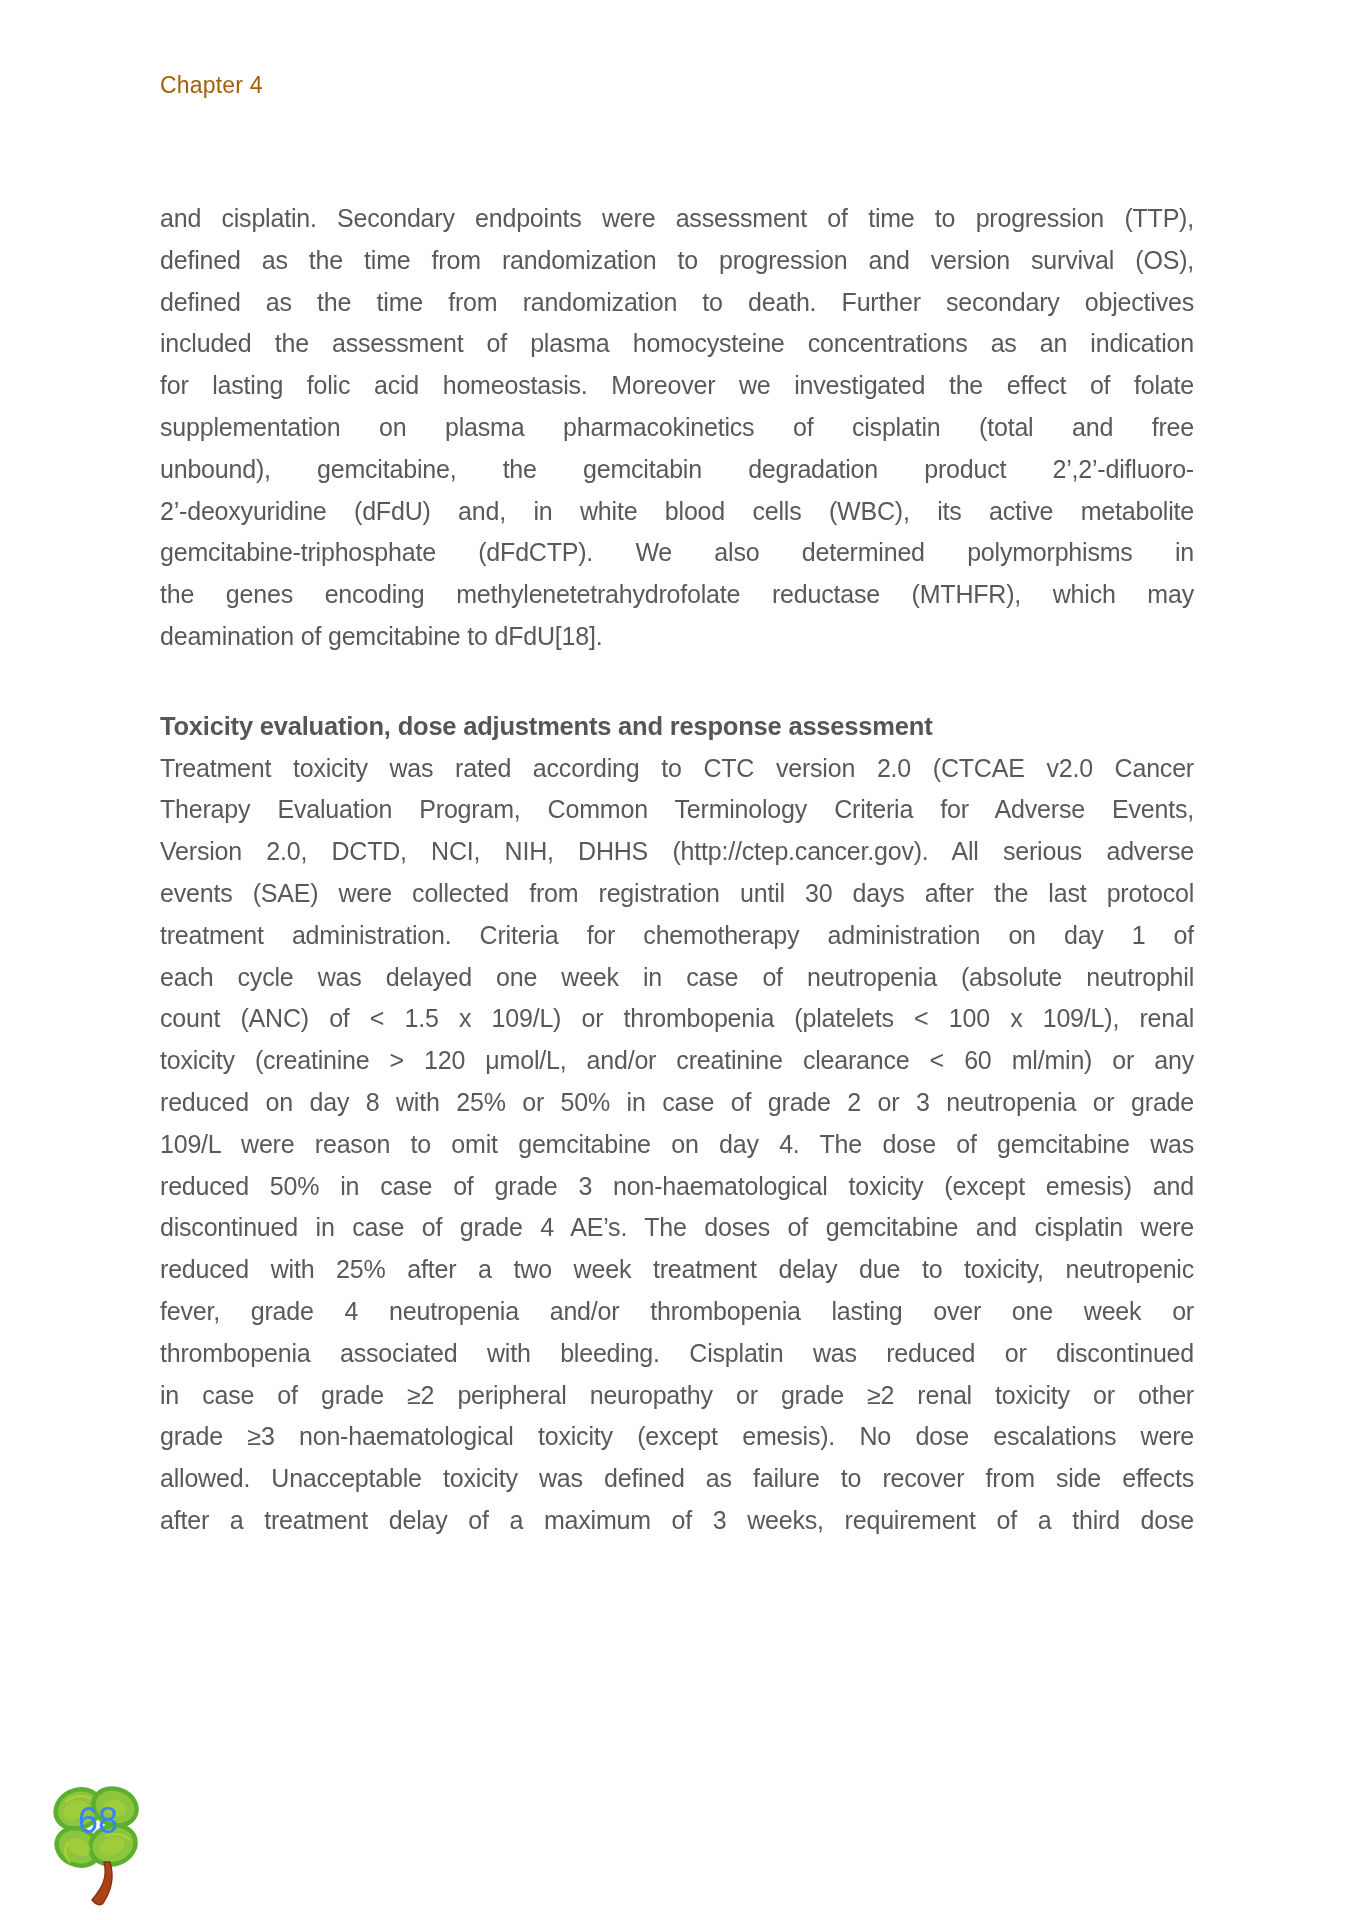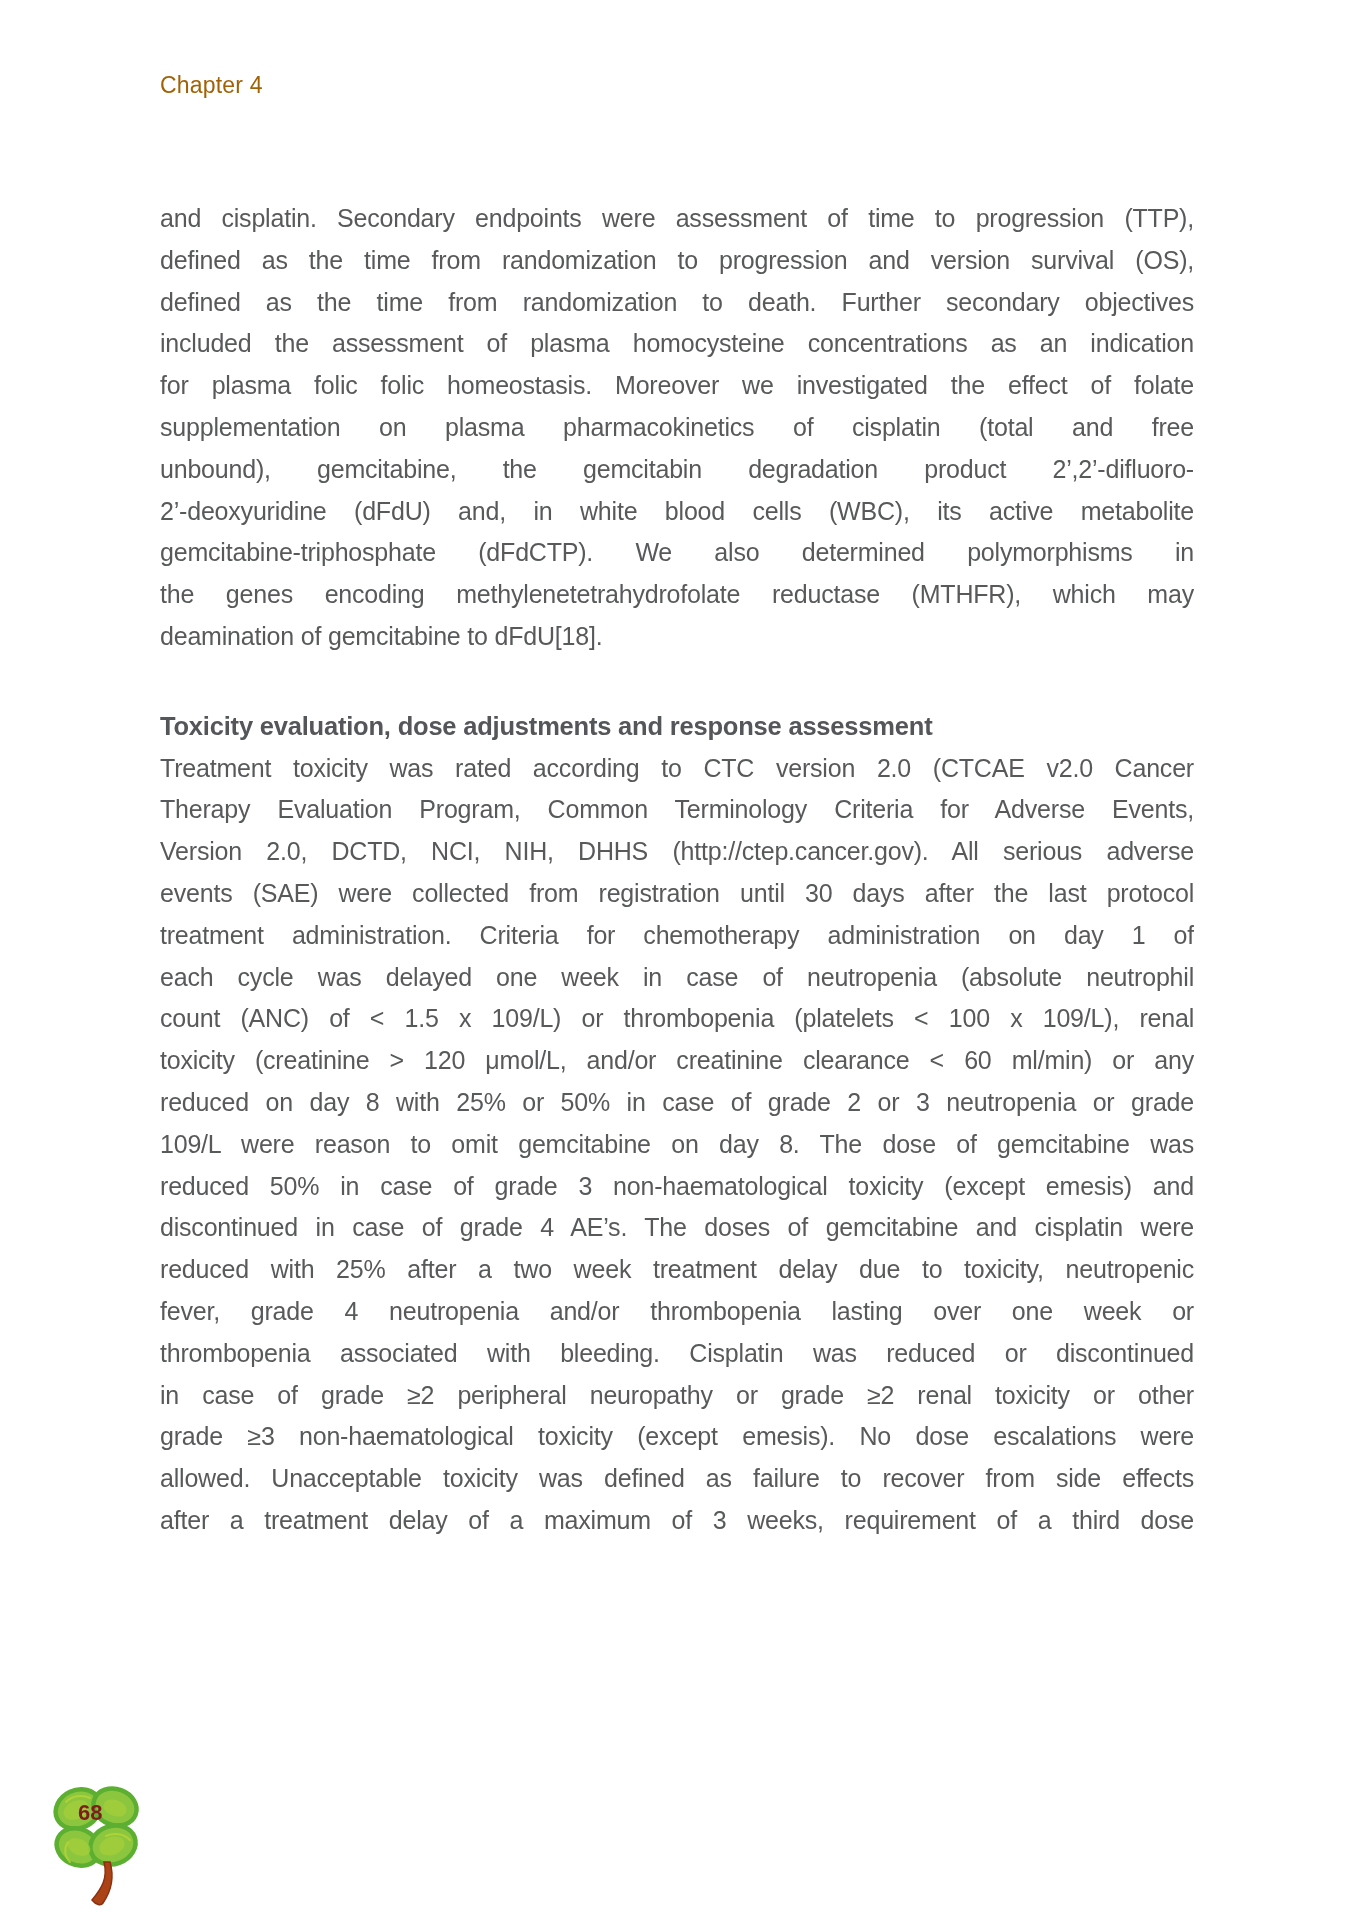--- a/index.html
+++ b/index.html
@@ -72,7 +72,7 @@
         <div class="line">defined as the time from randomization to progression and version survival (OS),</div>
         <div class="line">defined as the time from randomization to death. Further secondary objectives</div>
         <div class="line">included the assessment of plasma homocysteine concentrations as an indication</div>
-        <div class="line">for plasma folic folic homeostasis. Moreover we investigated the effect of folate</div>
+        <div class="line">for lasting folic acid homeostasis. Moreover we investigated the effect of folate</div>
         <div class="line">supplementation on plasma pharmacokinetics of cisplatin (total and free</div>
         <div class="line">unbound), gemcitabine, the gemcitabin degradation product 2’,2’-difluoro-</div>
         <div class="line">2’-deoxyuridine (dFdU) and, in white blood cells (WBC), its active metabolite</div>

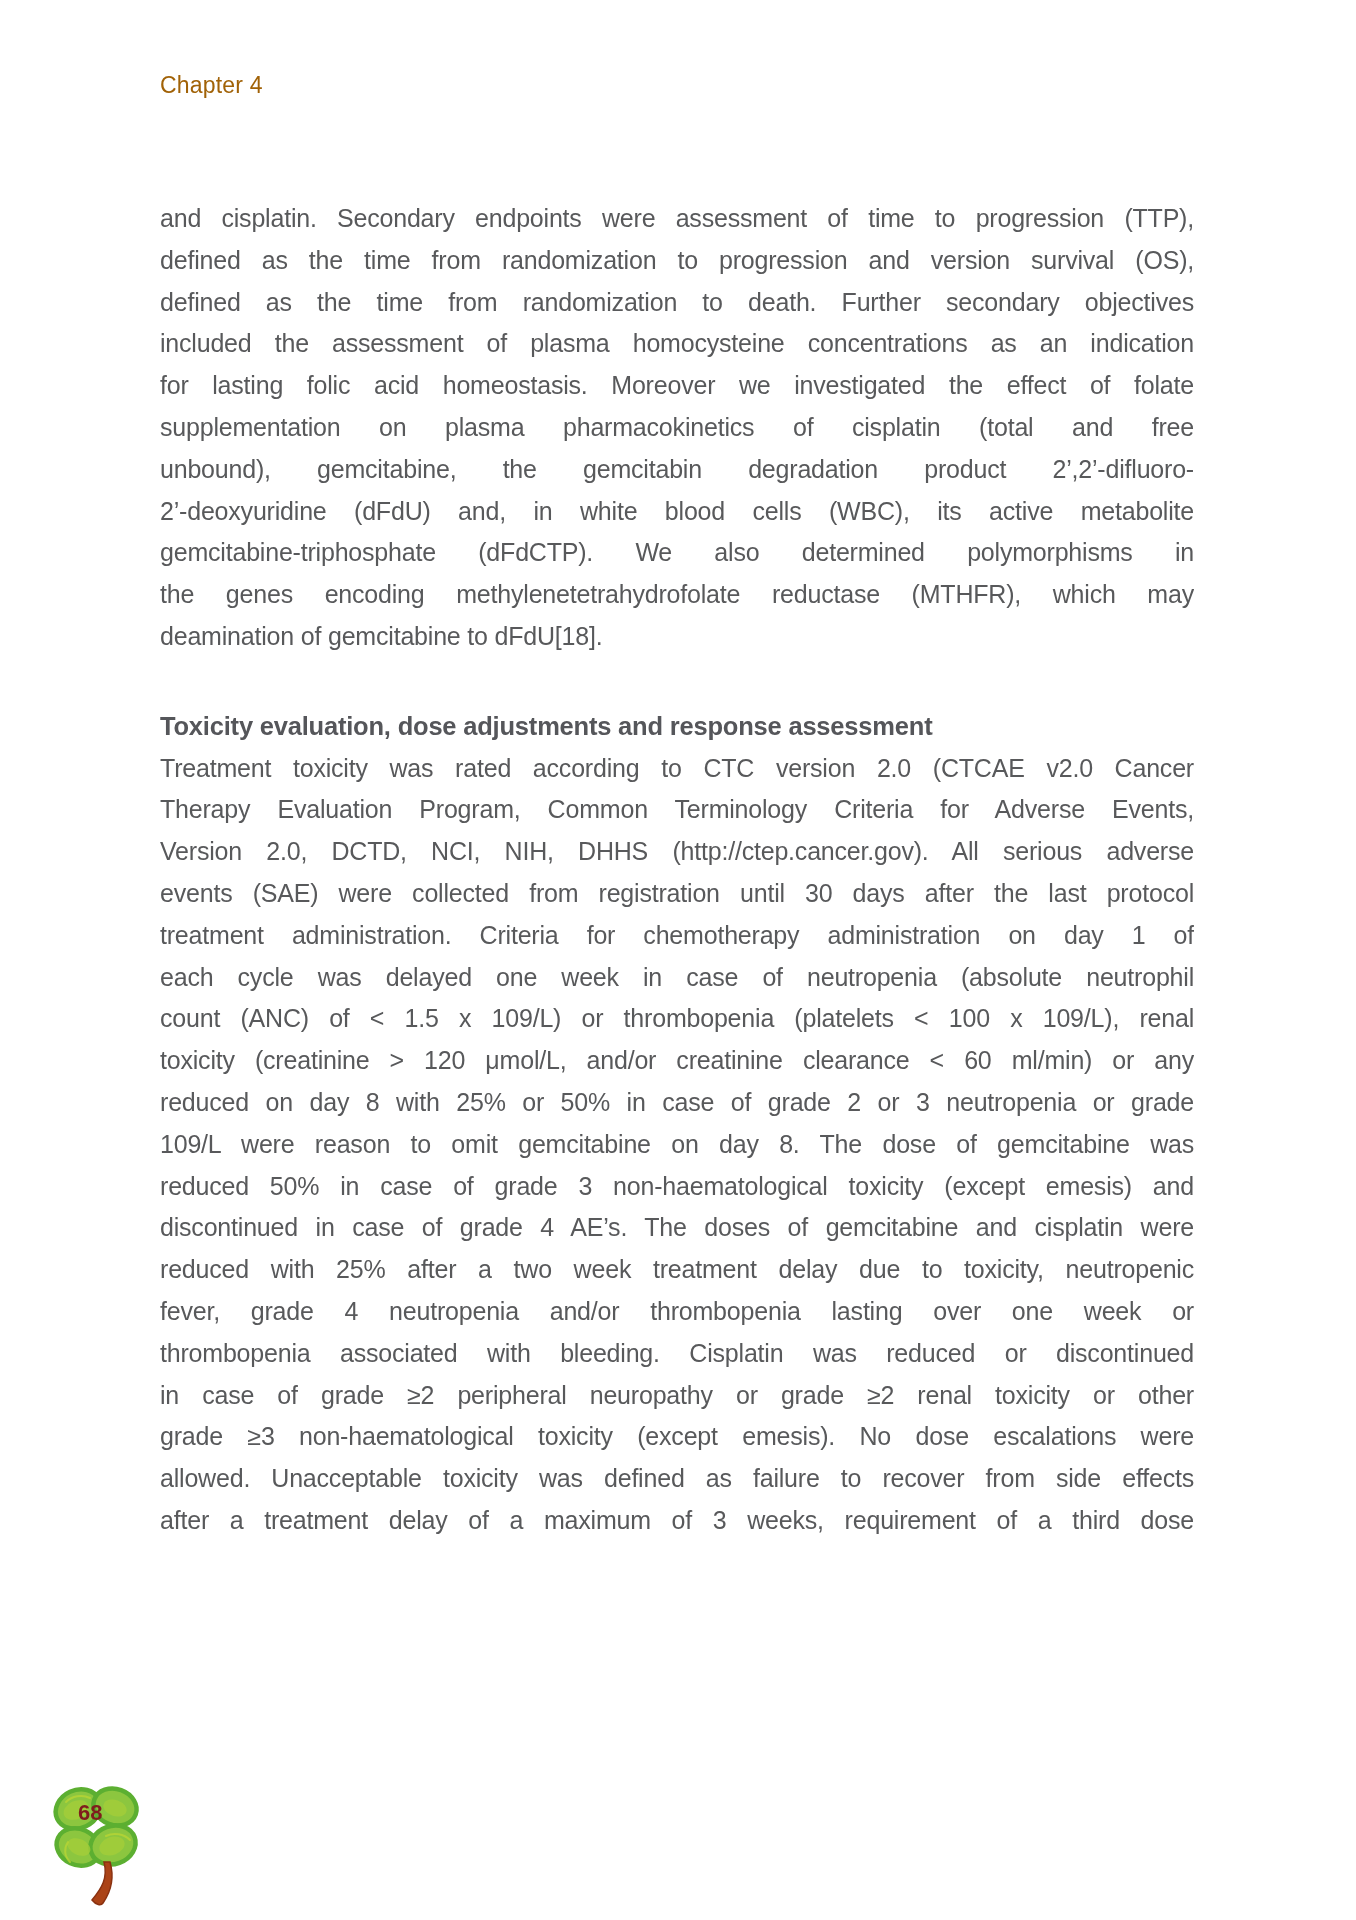--- a/index.html
+++ b/index.html
@@ -93,7 +93,7 @@
         <div class="line">count (ANC) of &lt; 1.5 x 109/L) or thrombopenia (platelets &lt; 100 x 109/L), renal</div>
         <div class="line">toxicity (creatinine &gt; 120 μmol/L, and/or creatinine clearance &lt; 60 ml/min) or any</div>
         <div class="line">reduced on day 8 with 25% or 50% in case of grade 2 or 3 neutropenia or grade</div>
-        <div class="line">109/L were reason to omit gemcitabine on day 8. The dose of gemcitabine was</div>
+        <div class="line">109/L were reason to omit gemcitabine on day 4. The dose of gemcitabine was</div>
         <div class="line">reduced 50% in case of grade 3 non-haematological toxicity (except emesis) and</div>
         <div class="line">discontinued in case of grade 4 AE’s. The doses of gemcitabine and cisplatin were</div>
         <div class="line">reduced with 25% after a two week treatment delay due to toxicity, neutropenic</div>

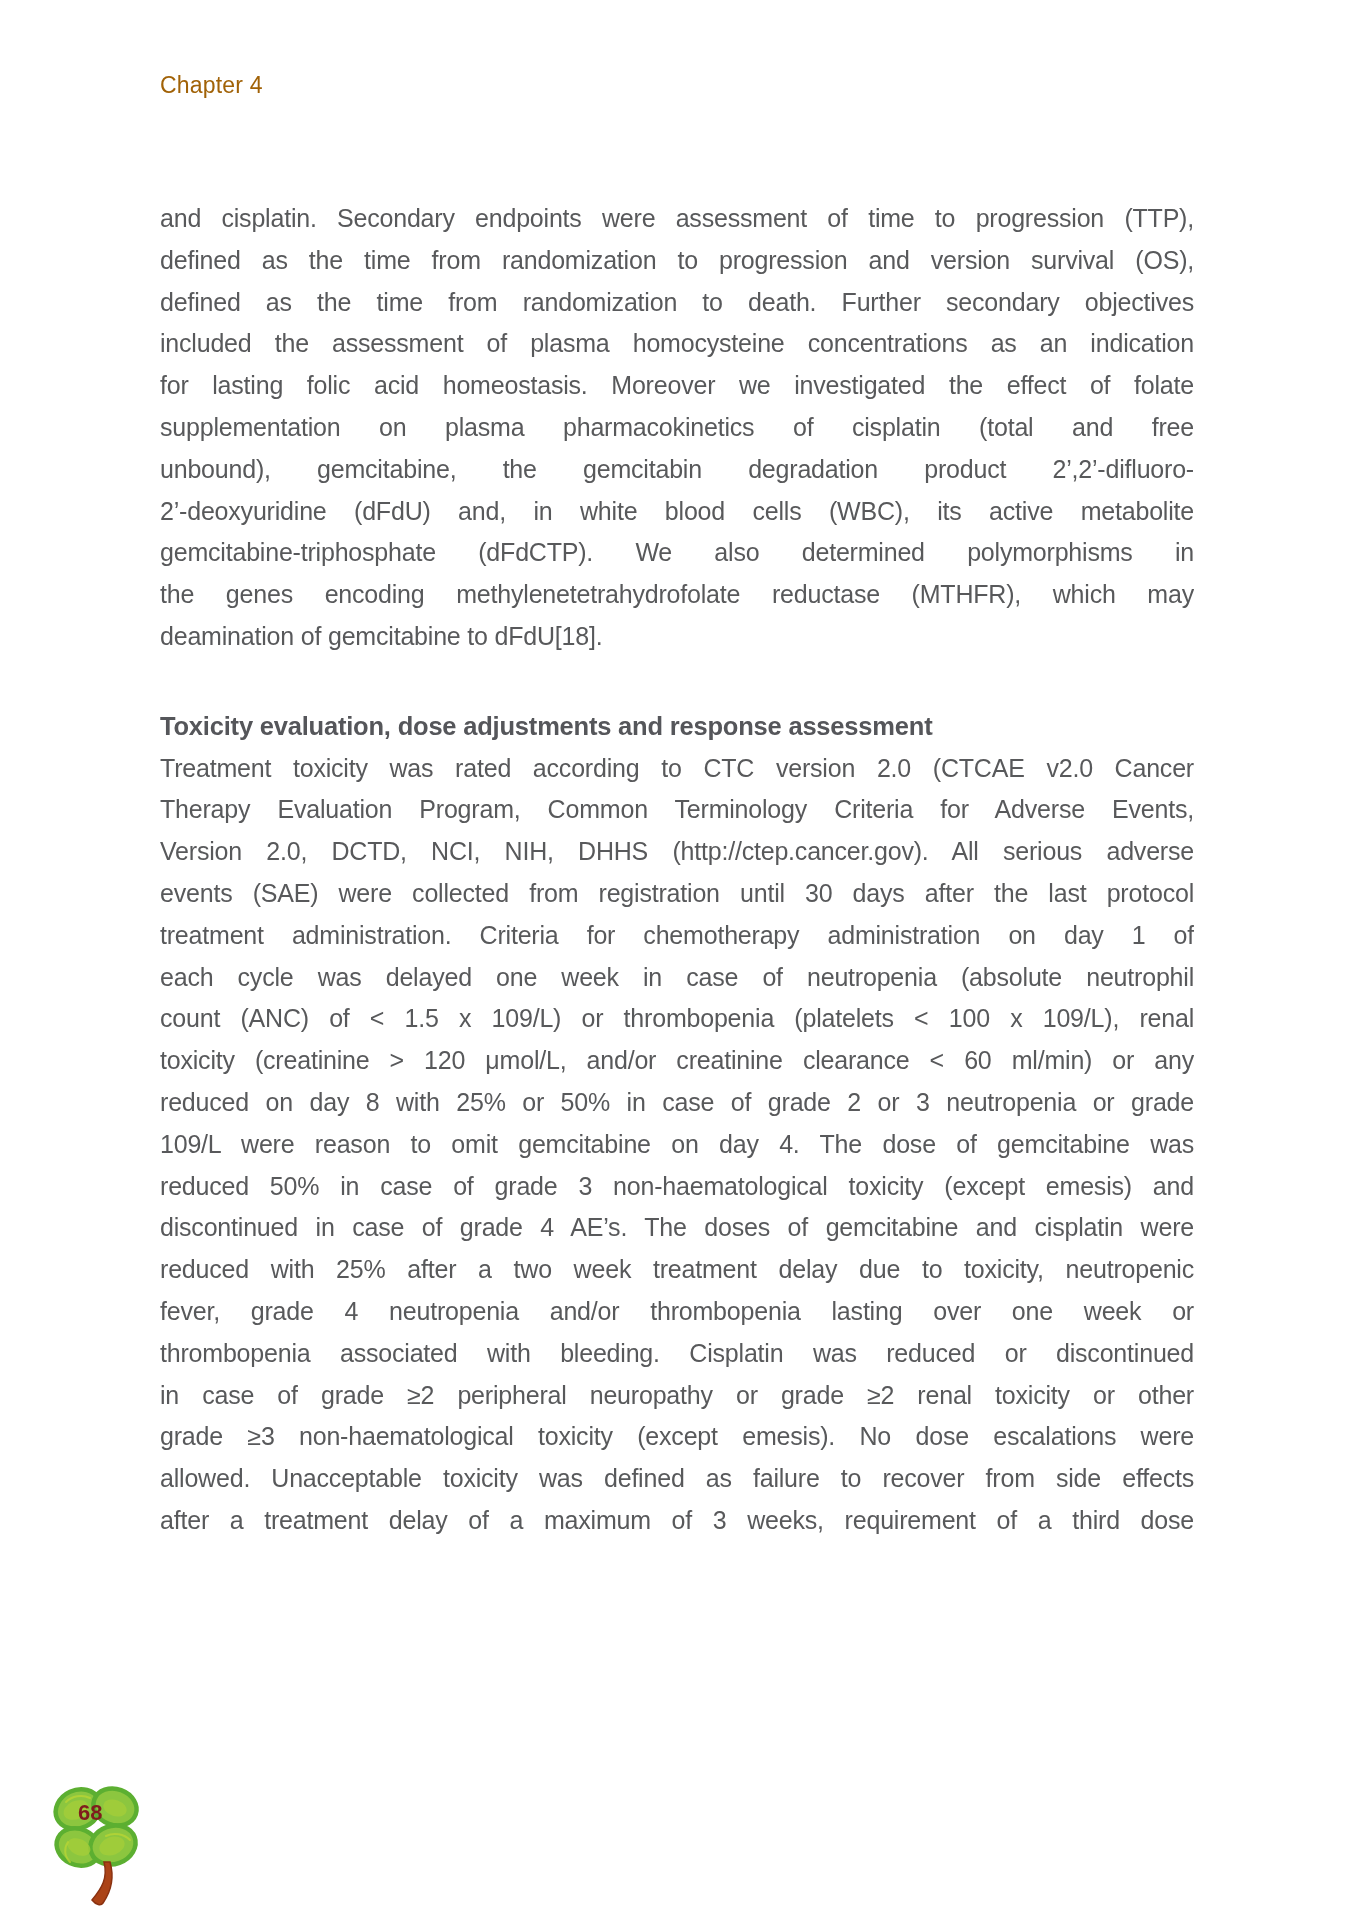--- a/index.html
+++ b/index.html
@@ -54,9 +54,9 @@
   .page-num {
     position:absolute;
     left:26px; top:20px;
-    font-size:22px;
-    font-weight:bold;
-    color:#7f1d1d;
+    font-size:36px;
+    font-weight:normal;
+    color:#3b82f6;
   }
 </style>
 </head>

